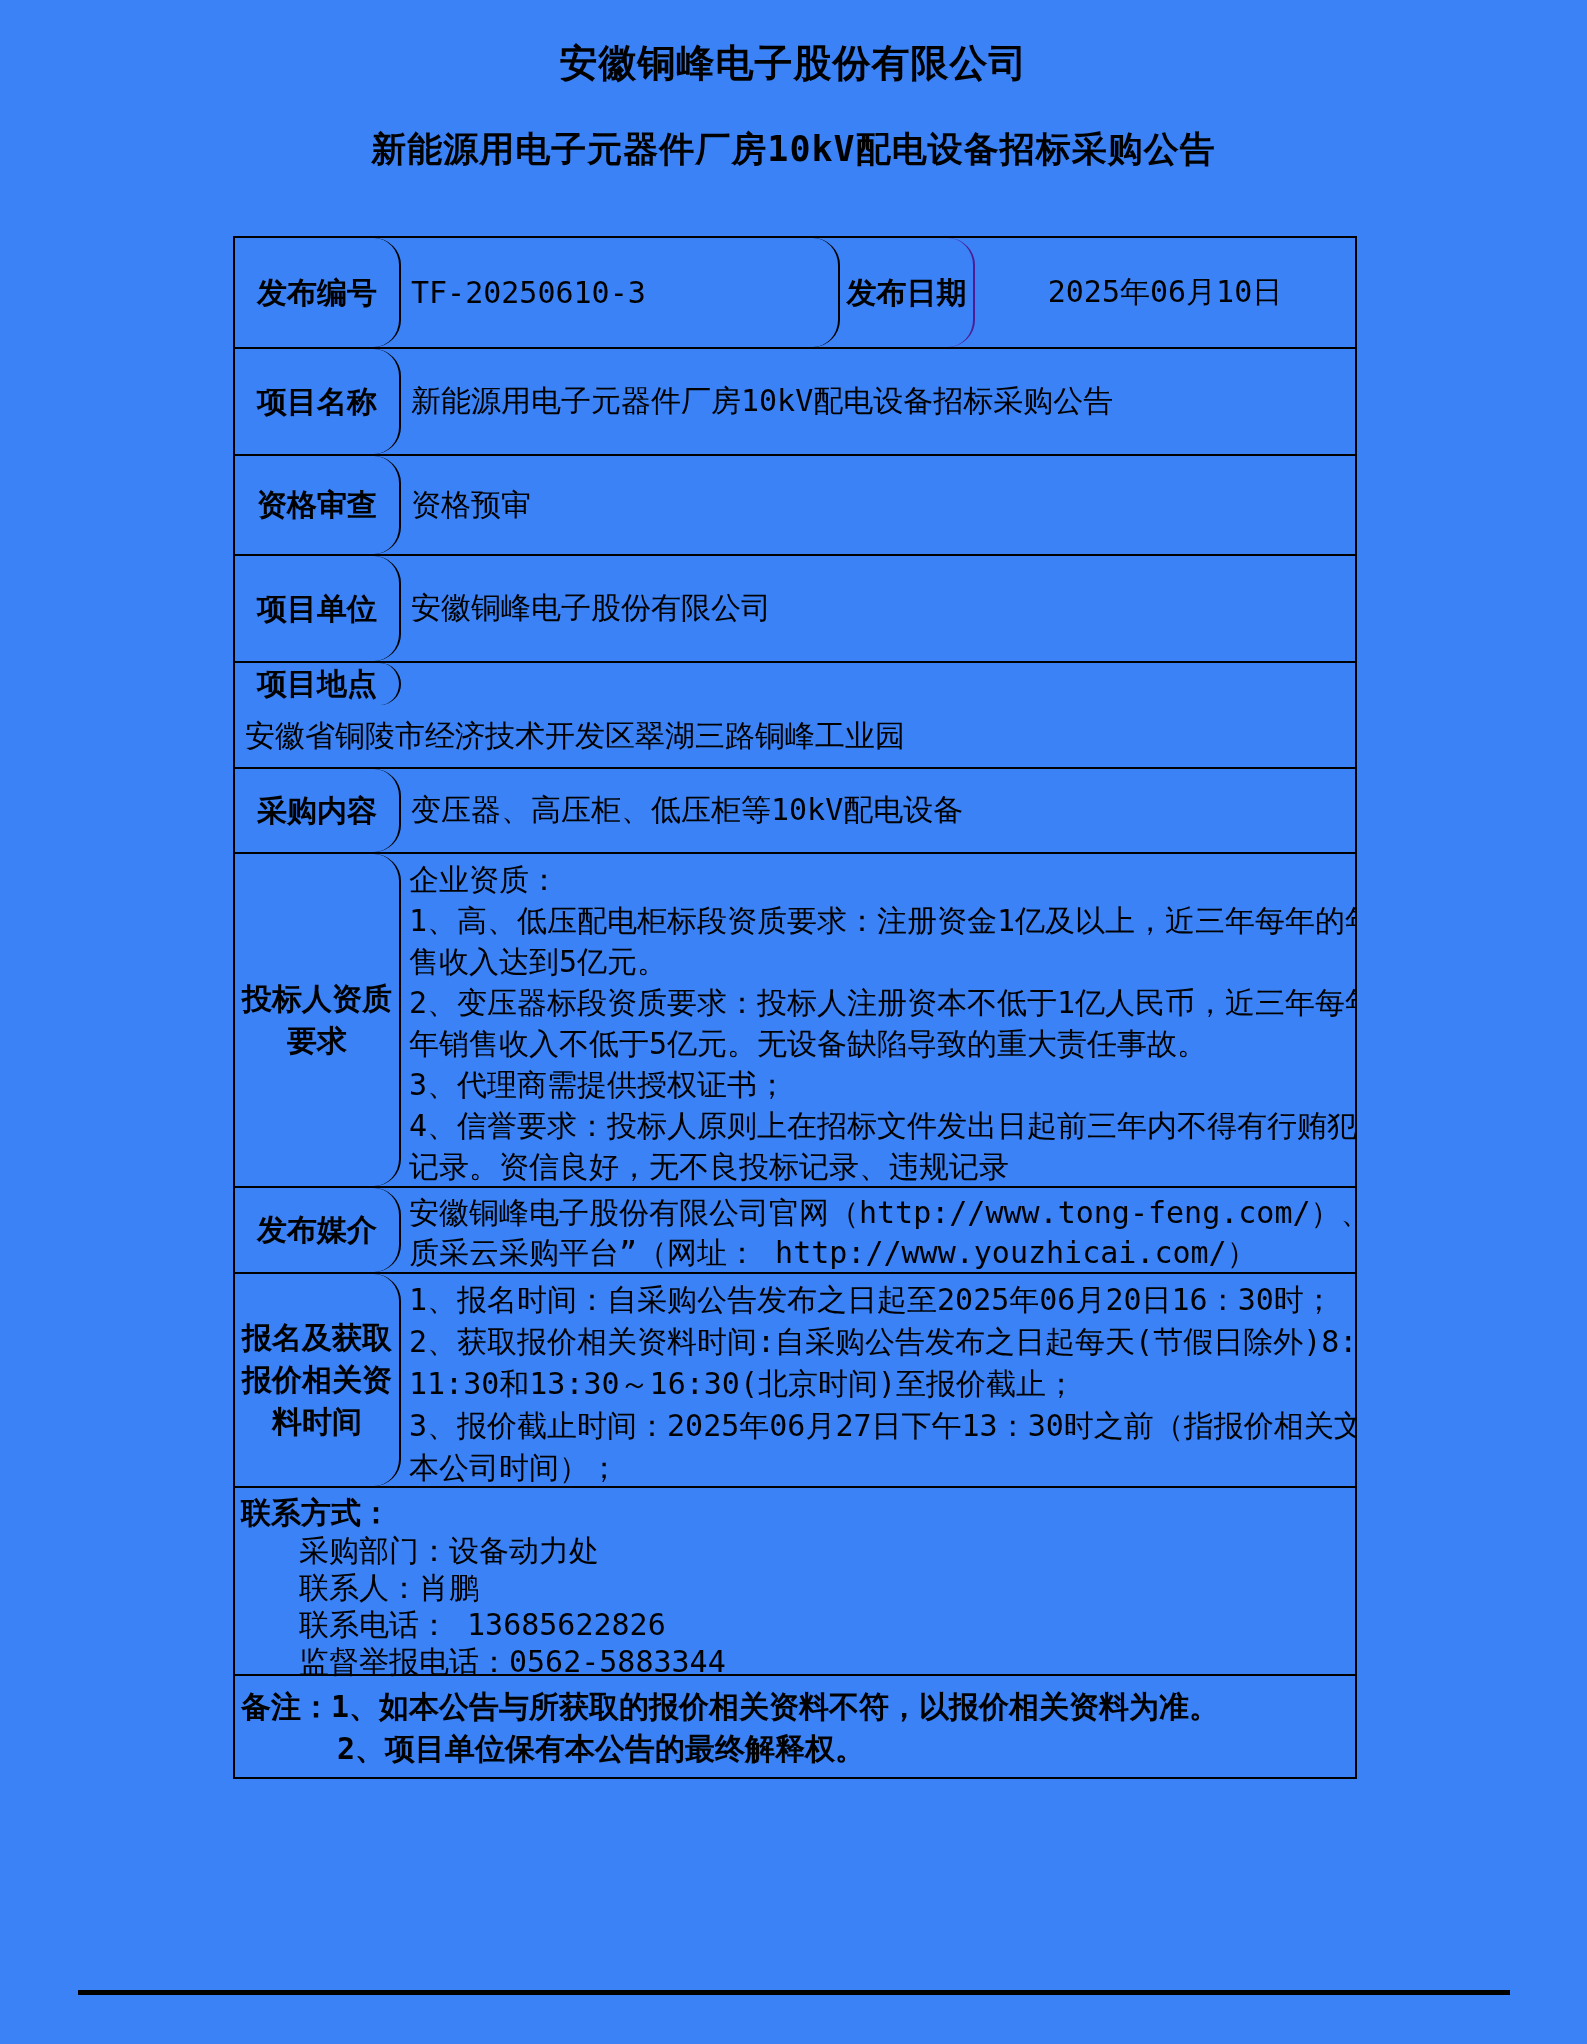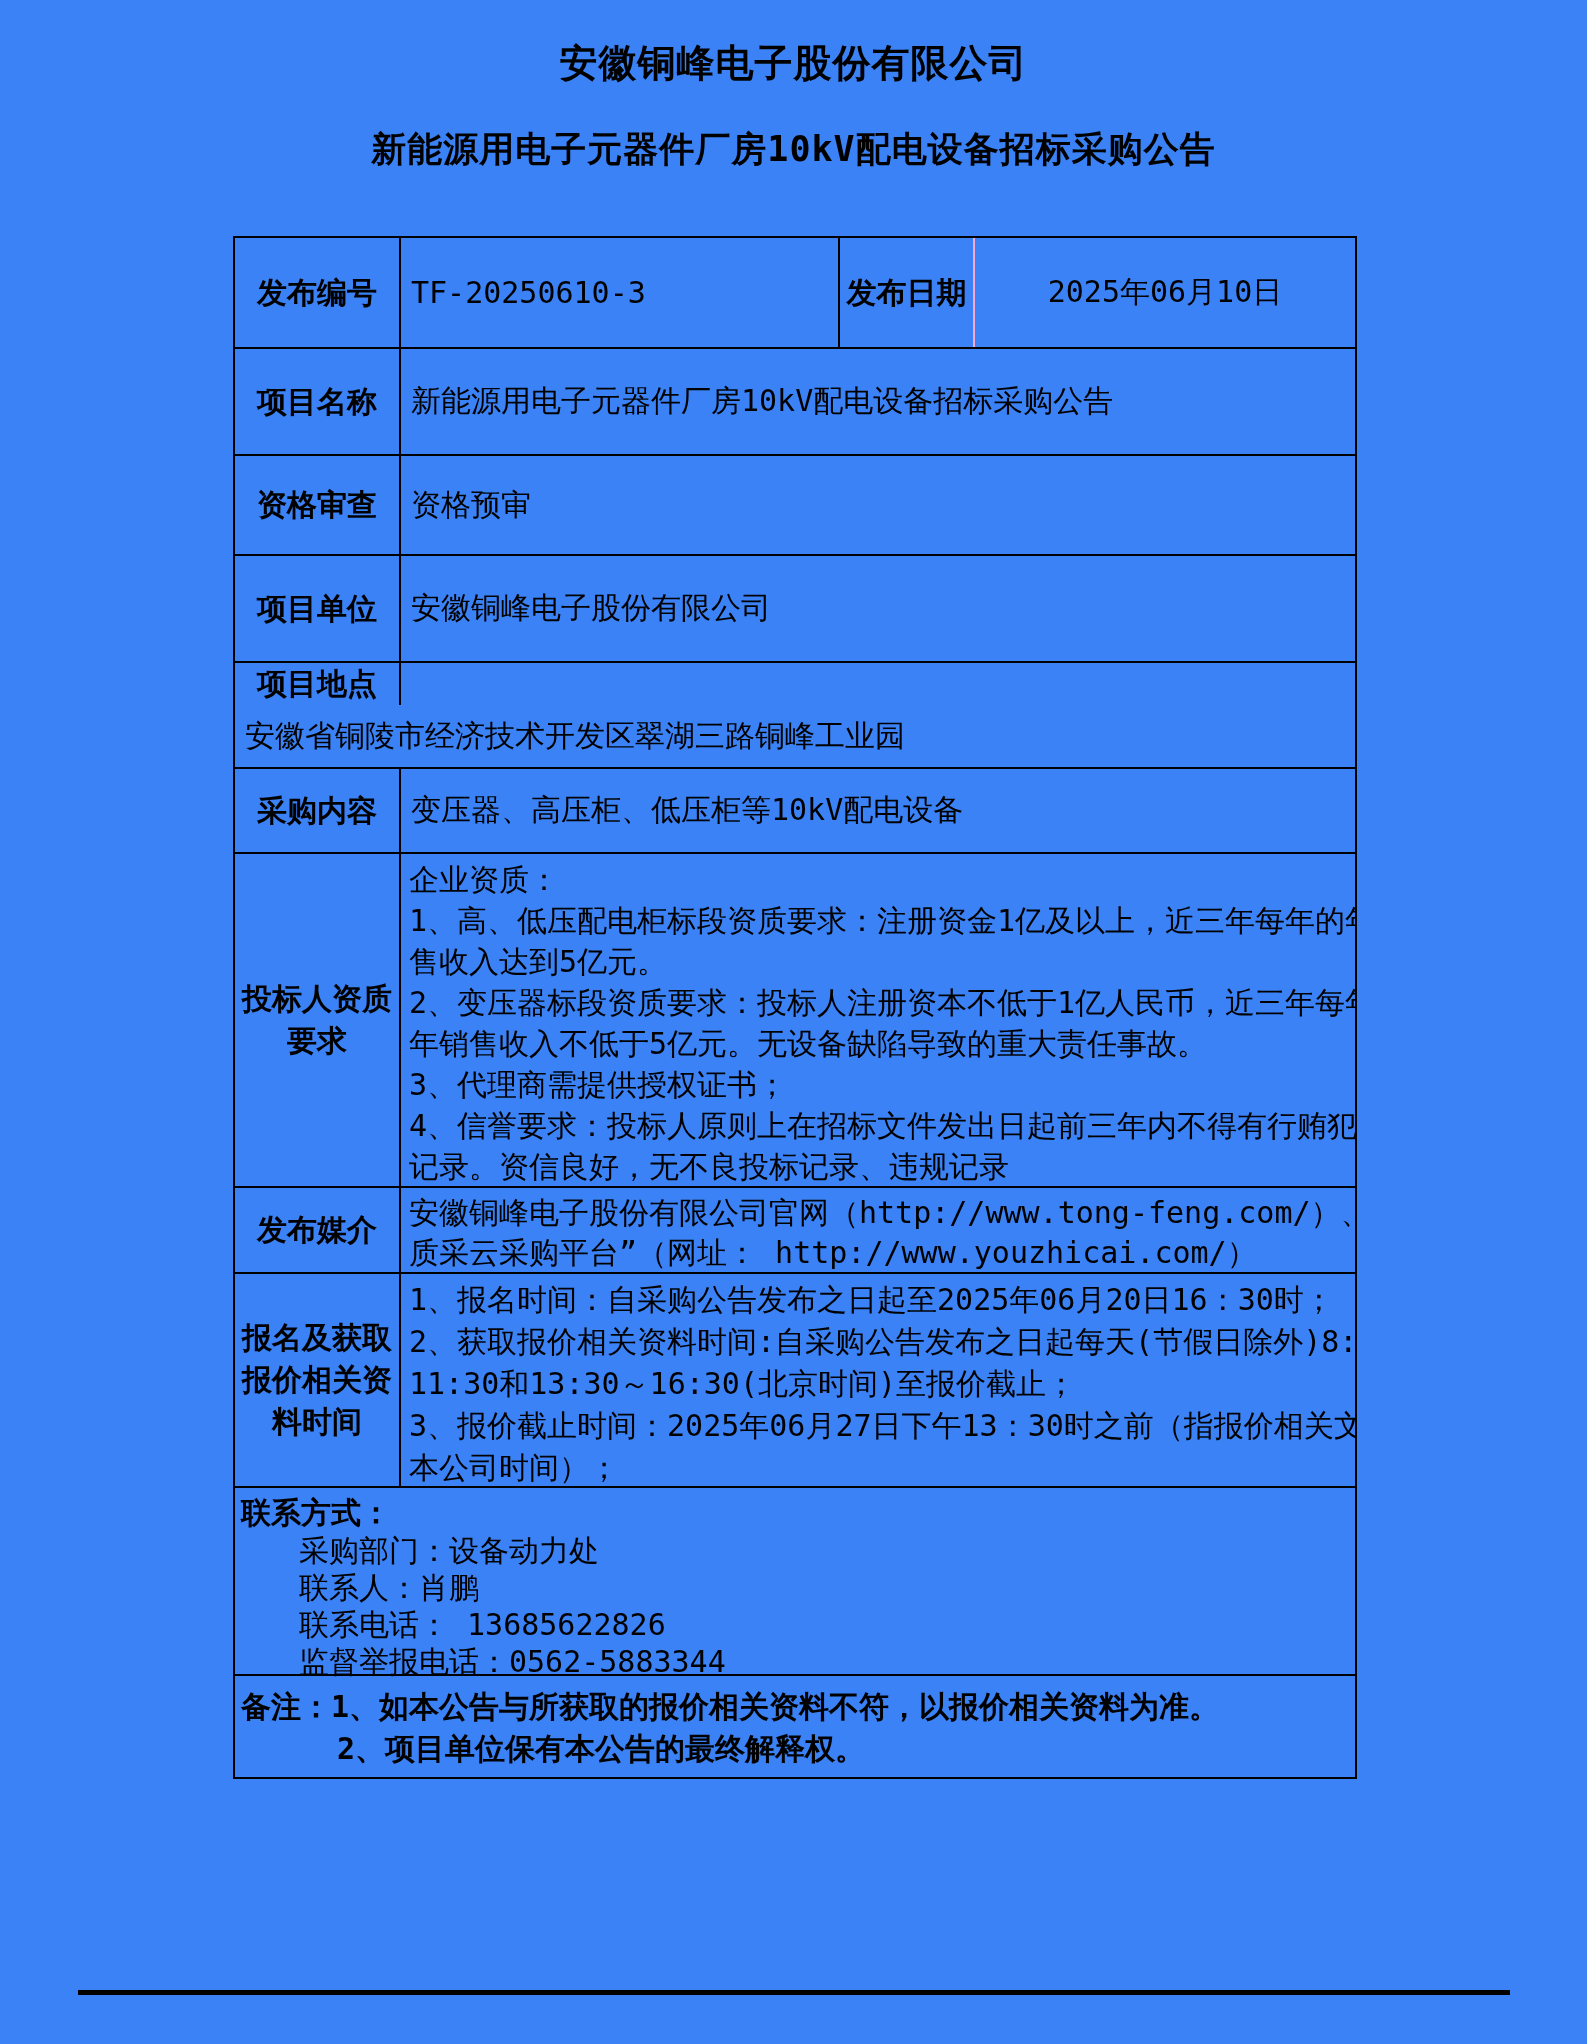--- a/index.html
+++ b/index.html
@@ -40,7 +40,7 @@
   }
   .row { display: flex; border-top: 2px solid #000; box-sizing: border-box; }
   .row:first-child { border-top: none; }
-  .cell { box-sizing: border-box; }
+  .cell { box-sizing: border-box; border-radius: 27px; }
   .lab {
     width: 166px;
     border-right: 2px solid #000;

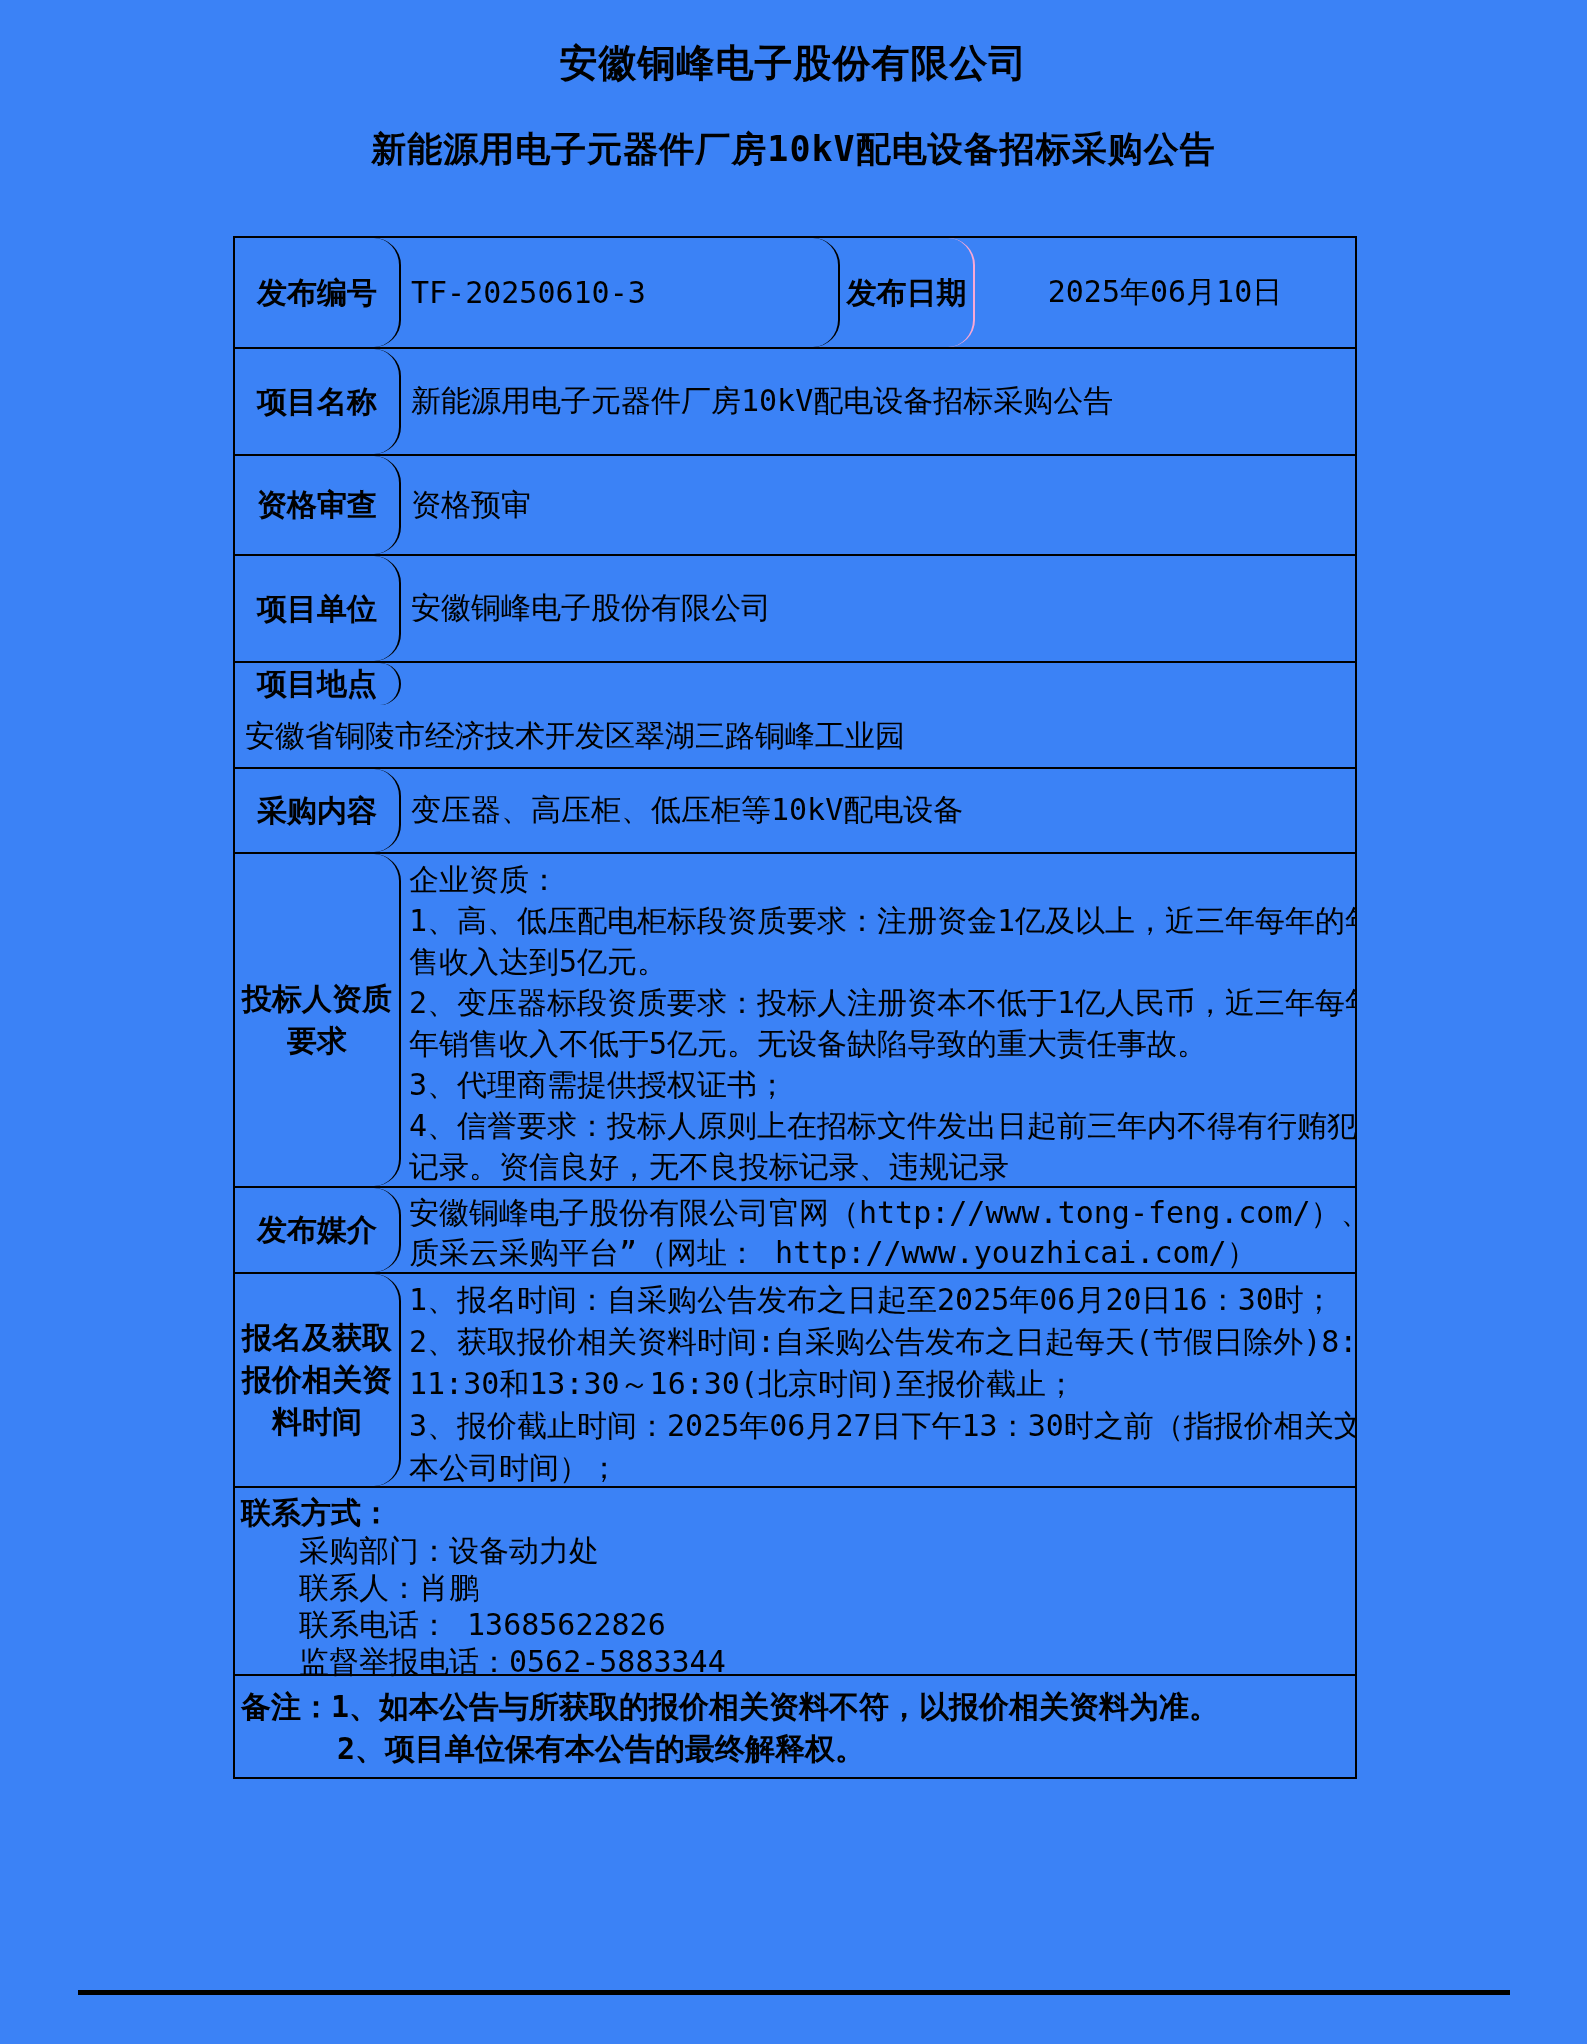--- a/index.html
+++ b/index.html
@@ -61,7 +61,7 @@
   .ln { line-height: 41px; white-space: nowrap; }
   .r1 { height: 109px; }
   .r1 .v1 { width: 439px; border-right: 2px solid #000; flex: none; }
-  .r1 .lab2 { width: 135px; border-right: 2px solid #f9a8d4; }
+  .r1 .lab2 { width: 135px; border-right: 2px solid #4c1d95; }
   .r1 .v2 { flex: 1; justify-content: center; padding: 0; }
   .r-name  { height: 107px; }
   .r-qual  { height: 100px; }

